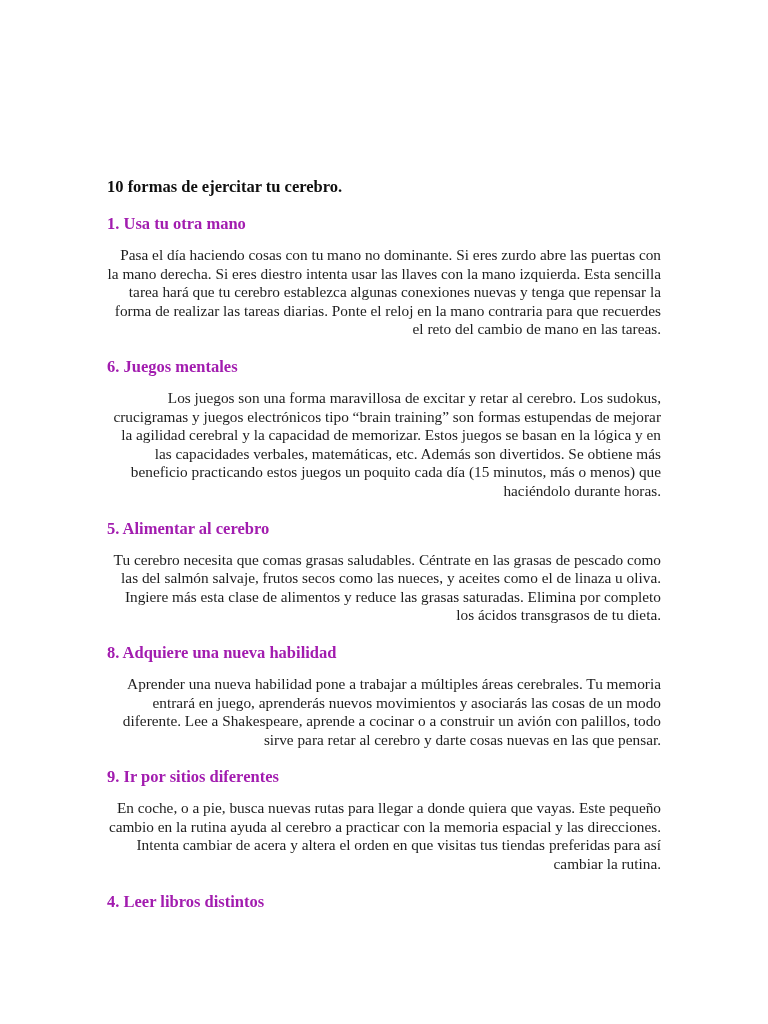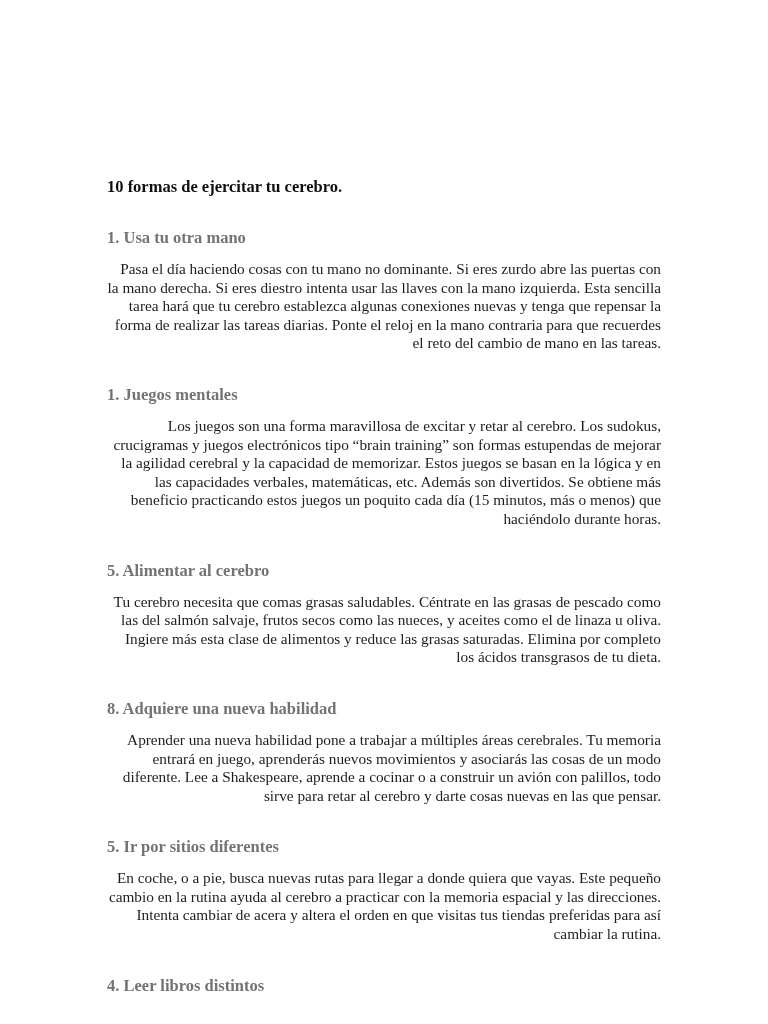--- a/index.html
+++ b/index.html
@@ -30,11 +30,11 @@
     color: #0f0f0f;
   }
   .section-heading {
-    margin: 32px 0 13px 0;
+    margin: 18px 0 13px 0;
     font-size: 16.5px;
     line-height: 19px;
     font-weight: bold;
-    color: #737373;
+    color: #a21caf;
   }
   .section-body {
     margin: 0;

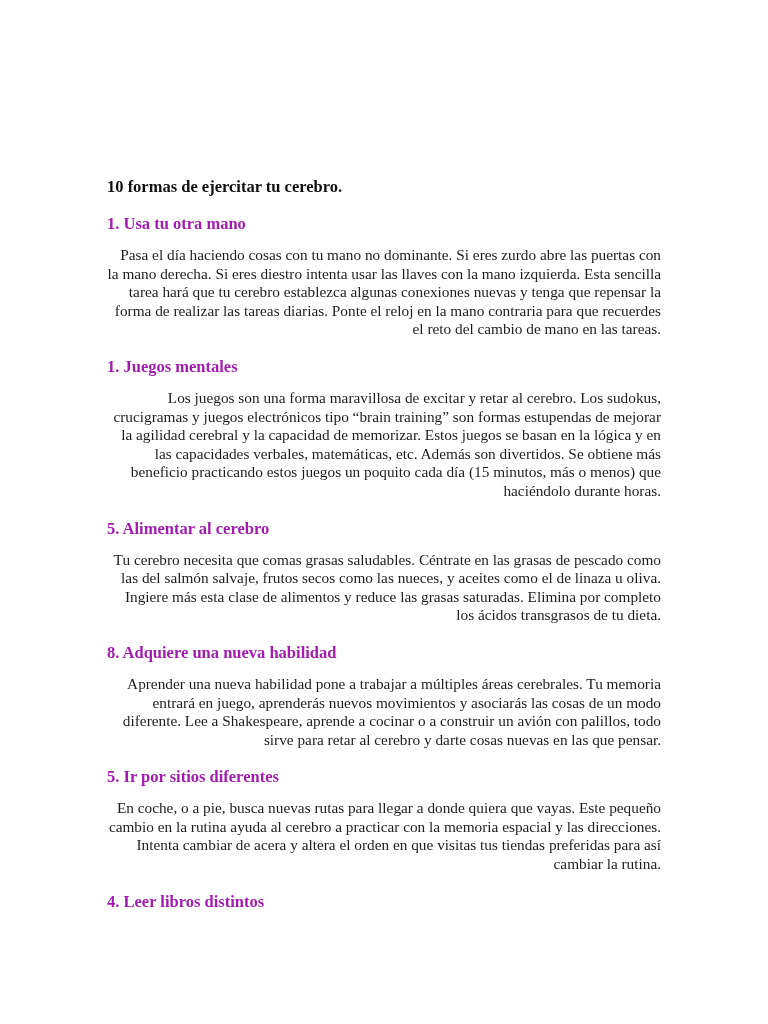--- a/index.html
+++ b/index.html
@@ -58,7 +58,7 @@
     </div>
 
     <div>
-      <div class="section-heading">1. Juegos mentales</div>
+      <div class="section-heading">6. Juegos mentales</div>
       <p class="section-body">Los juegos son una forma maravillosa de excitar y retar al cerebro. Los sudokus, crucigramas y juegos electrónicos tipo “brain training” son formas estupendas de mejorar la agilidad cerebral y la capacidad de memorizar. Estos juegos se basan en la lógica y en las capacidades verbales, matemáticas, etc. Además son divertidos. Se obtiene más beneficio practicando estos juegos un poquito cada día (15 minutos, más o menos) que haciéndolo durante horas.</p>
     </div>
 

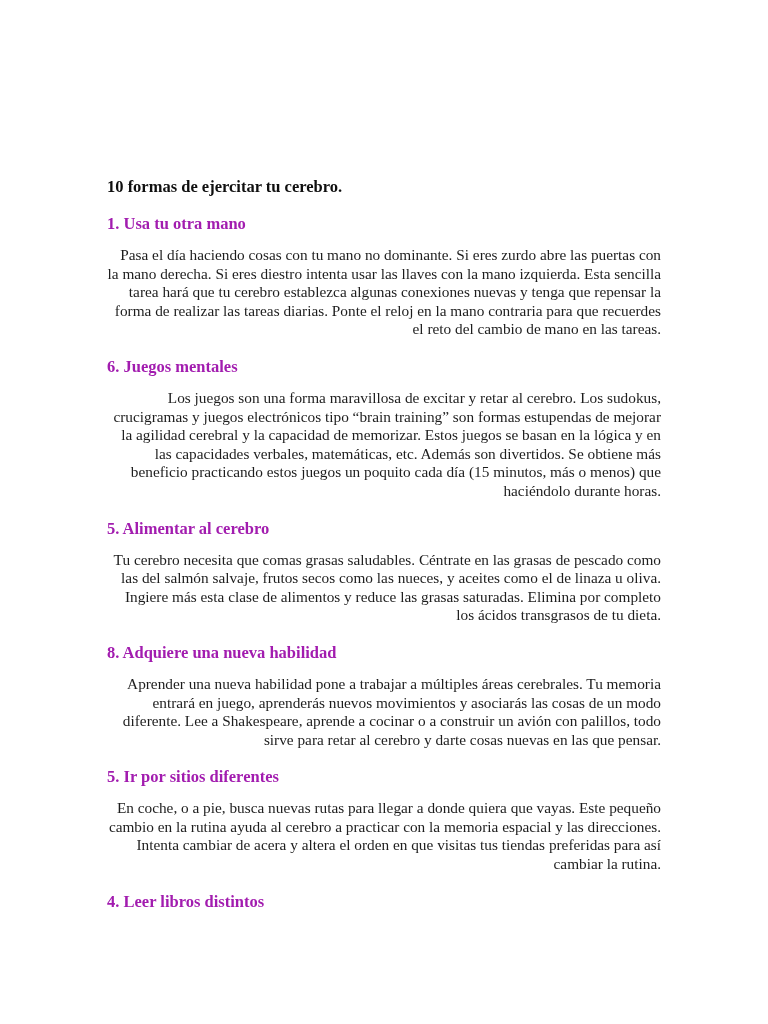--- a/index.html
+++ b/index.html
@@ -73,7 +73,7 @@
     </div>
 
     <div>
-      <div class="section-heading">5. Ir por sitios diferentes</div>
+      <div class="section-heading">9. Ir por sitios diferentes</div>
       <p class="section-body">En coche, o a pie, busca nuevas rutas para llegar a donde quiera que vayas. Este pequeño cambio en la rutina ayuda al cerebro a practicar con la memoria espacial y las direcciones. Intenta cambiar de acera y altera el orden en que visitas tus tiendas preferidas para así cambiar la rutina.</p>
     </div>
 

